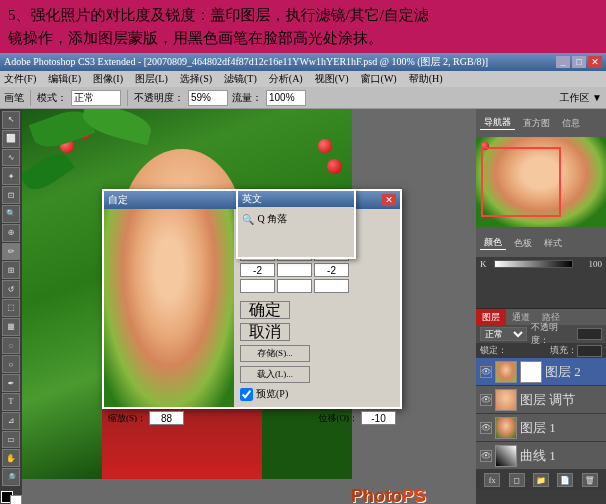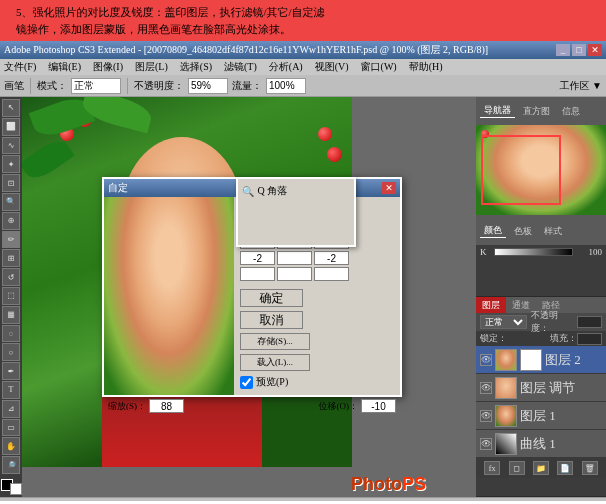--- a/index.html
+++ b/index.html
@@ -6,9 +6,9 @@
     body { width: 606px; height: 504px; overflow: hidden; font-family: 'SimSun', 'MS Song', serif; background: #fff; font-size: 12px; }
 
     .top-text {
-      background: #ef4444;
-      padding: 4px 16px;
-      font-size: 11px;
+      background: #be185d;
+      padding: 4px 8px;
+      font-size: 15px;
       line-height: 1.5;
       color: #000;
     }

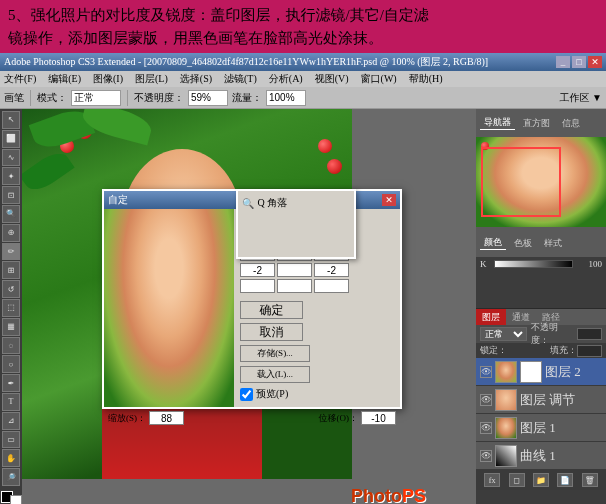--- a/index.html
+++ b/index.html
@@ -651,6 +651,9 @@
       </div>
 
       <div class="small-dialog">
+        <div class="small-dialog-title">
+          <span>英文</span>
+        </div>
         <div class="small-dialog-body">
           <div class="small-dialog-item">
             <span>🔍</span>

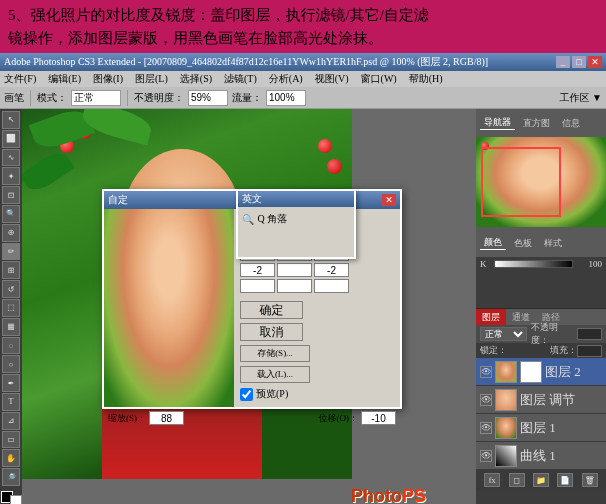--- a/index.html
+++ b/index.html
@@ -191,11 +191,11 @@
       text-align: center;
     }
     .dialog-ok-btn {
-      width: 63px;
+      width: 50px;
       height: 18px;
       background: #d4d0c8;
       border: 1px solid #808080;
-      font-size: 12px;
+      font-size: 16px;
       cursor: pointer;
       display: flex;
       align-items: center;

